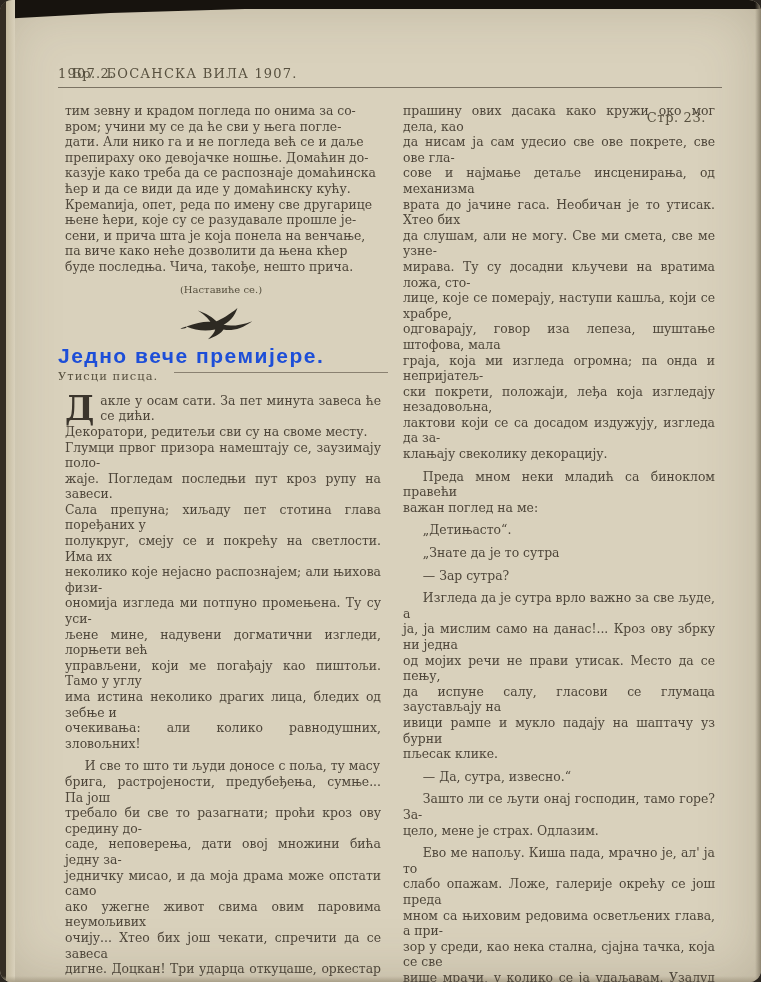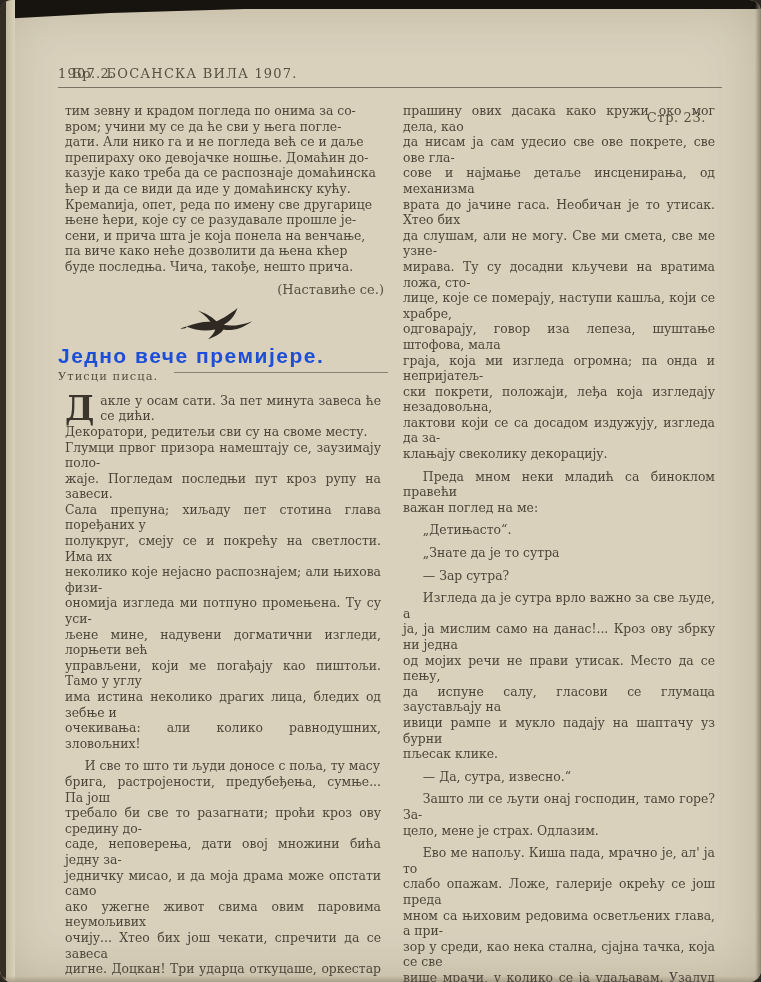--- a/index.html
+++ b/index.html
@@ -33,7 +33,7 @@
   .col{font-size:12.4px;line-height:15.6px;text-align:justify;}
   .col p{margin:7px;white-space:pre-line;}
   p.ind{text-indent:1.6em;}
-  .cont-note{text-align:right;font-size:13px;padding-right:4px;line-height:15px;color:#57503f;}
+  .cont-note{text-align:center;font-size:10px;padding-right:4px;line-height:15px;color:#57503f;}
 
   .bird-wrap{text-align:center;margin:8px 0 2px 0;height:38px;}
   .bird-wrap svg{height:36px;}

